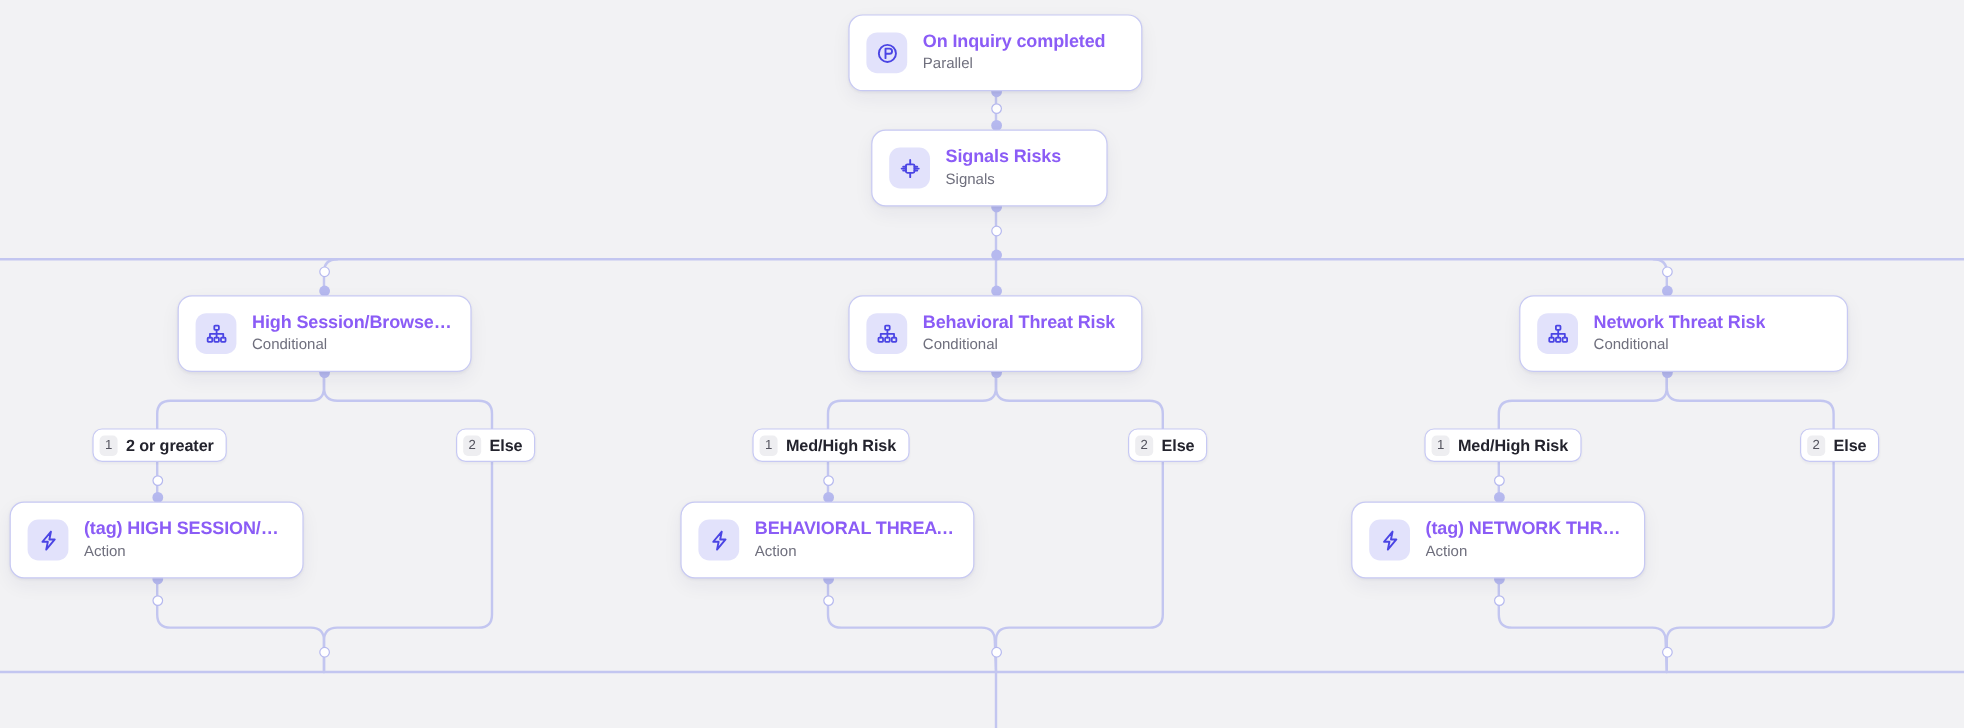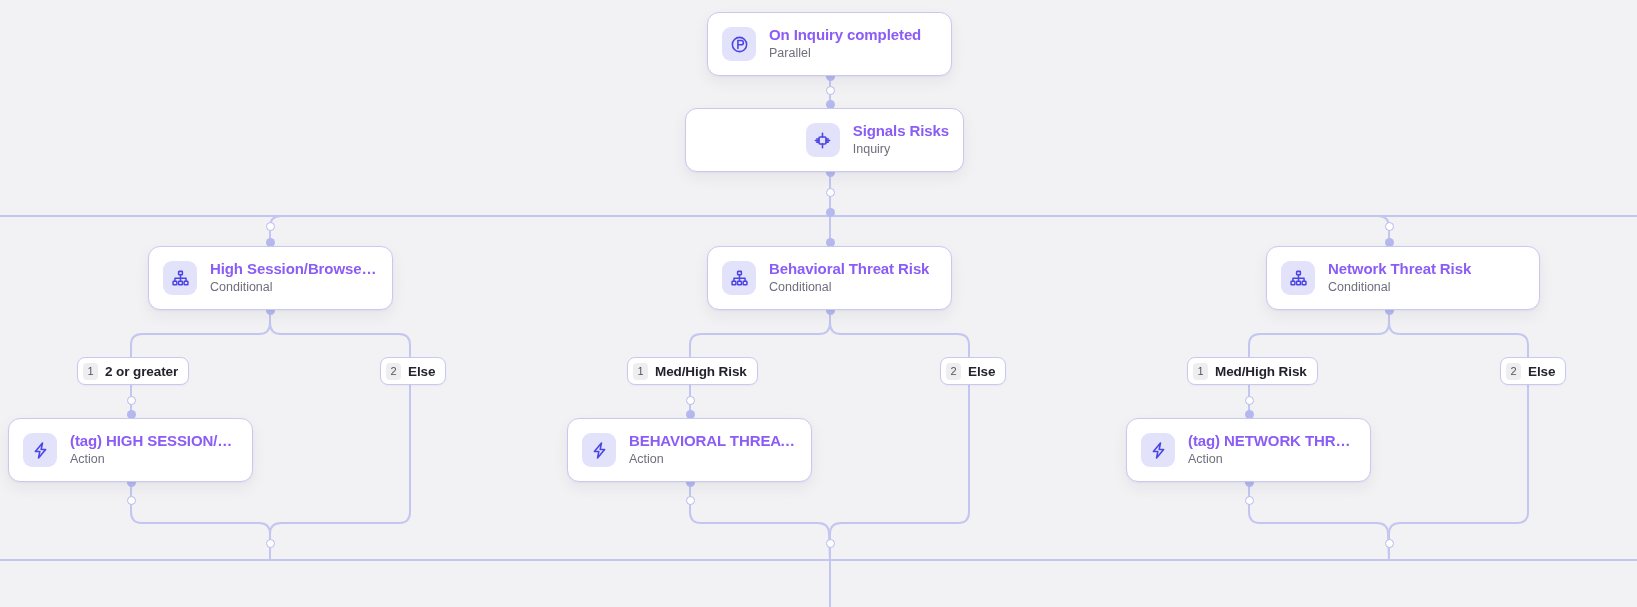--- a/index.html
+++ b/index.html
@@ -196,7 +196,7 @@
     </span>
   </div>
 
-  <div class="node" style="left:685px; top:108px; width:279px;justify-content:flex-end;">
+  <div class="node" style="left:726px; top:108px; width:197px;">
     <span class="node-icon">
       <svg width="19" height="19" viewBox="0 0 24 24" fill="none" stroke="#4b45e4" stroke-width="2" stroke-linecap="round" stroke-linejoin="round">
         <rect x="7.5" y="7.5" width="9" height="9" rx="1.6"></rect>

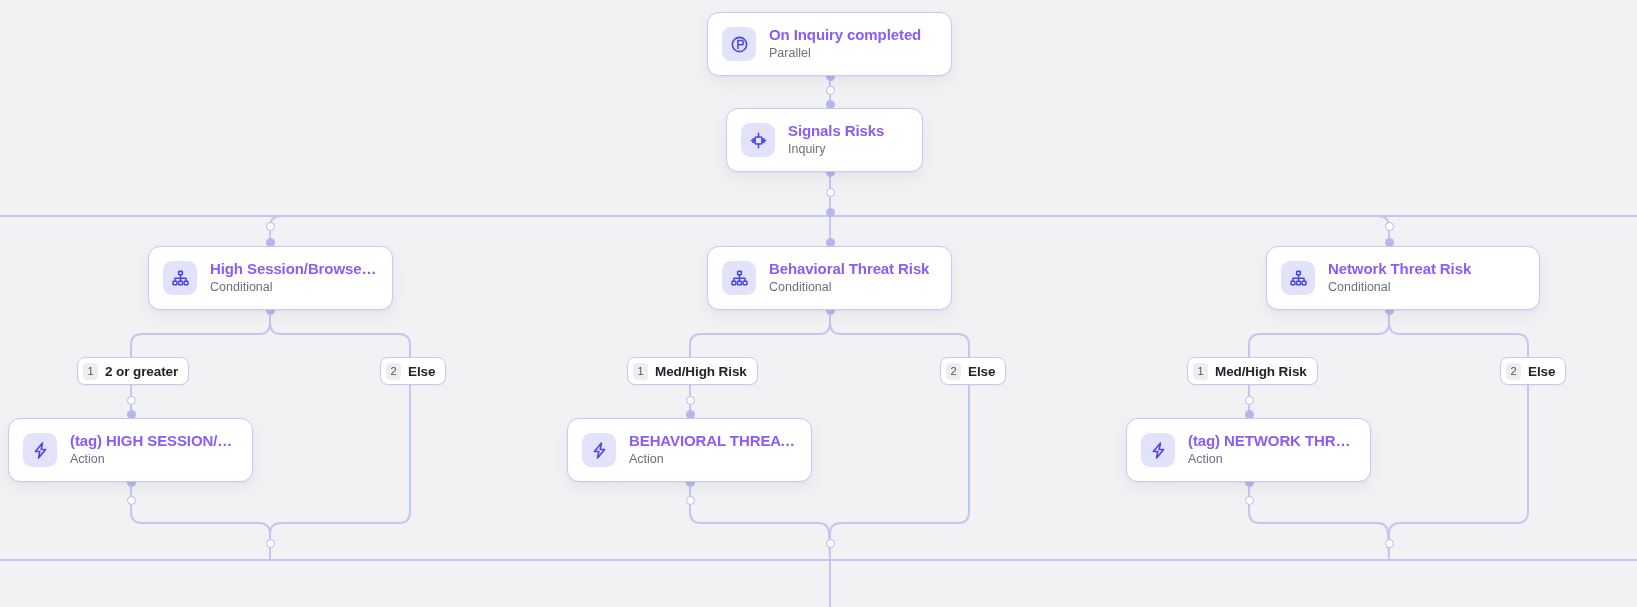--- a/index.html
+++ b/index.html
@@ -207,7 +207,7 @@
     </span>
     <span class="node-text">
       <span class="node-title">Signals Risks</span>
-      <span class="node-sub">Inquiry</span>
+      <span class="node-sub">Signals</span>
     </span>
   </div>
 

